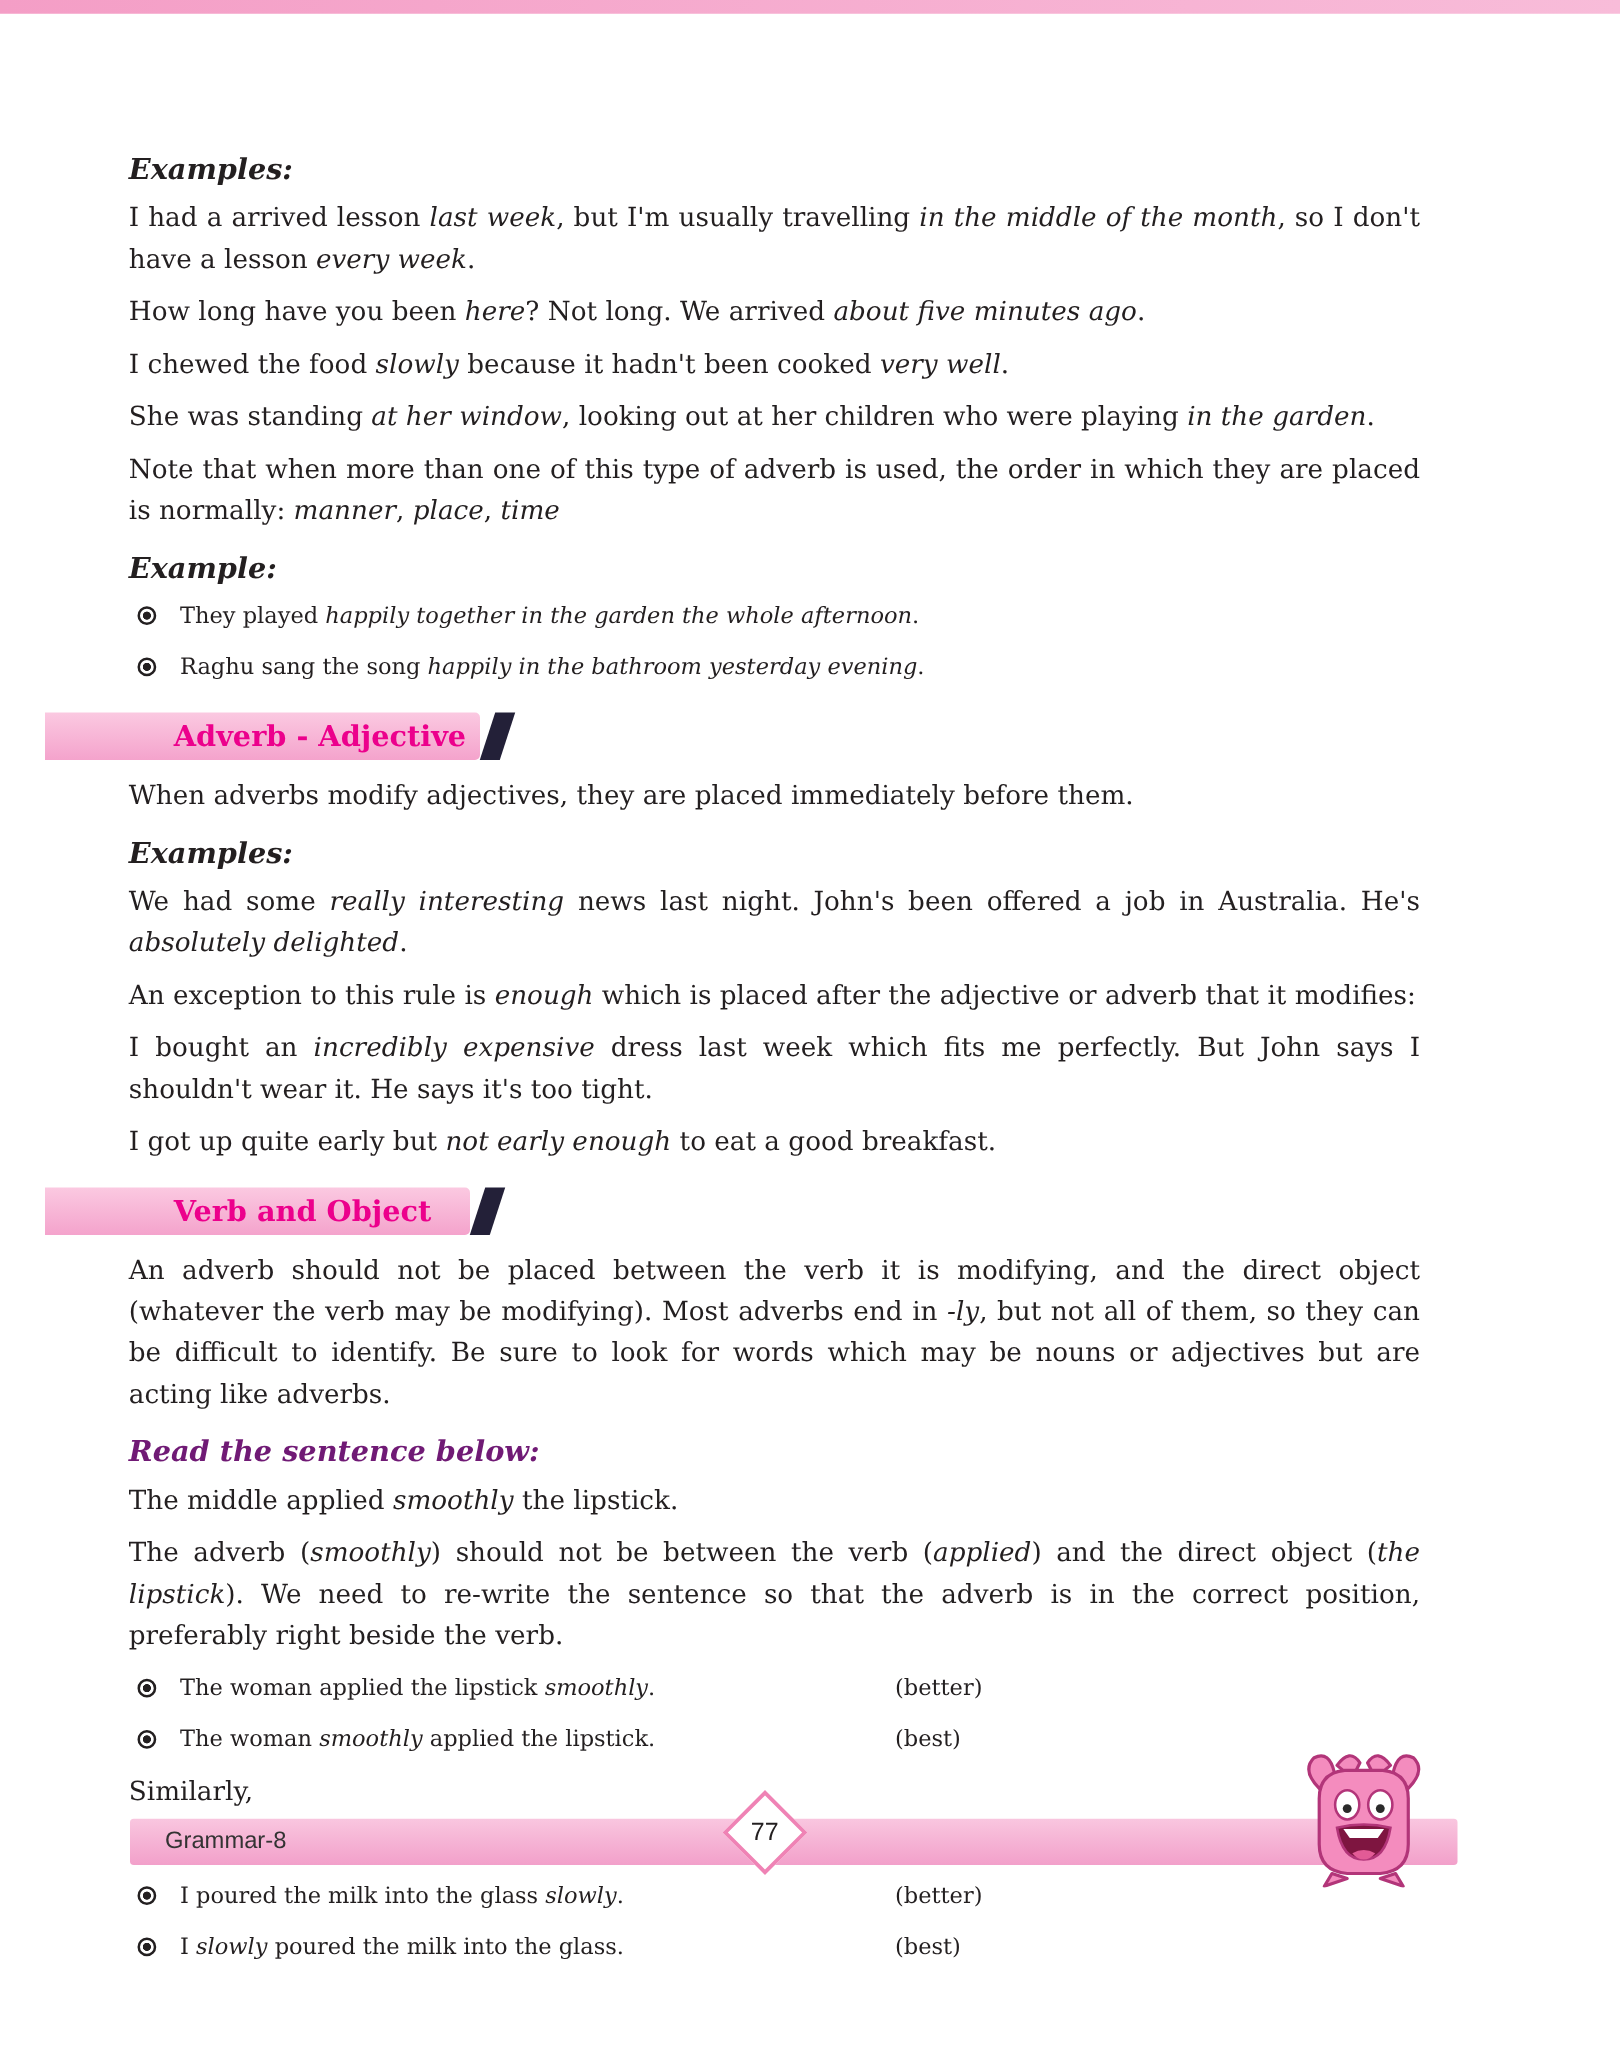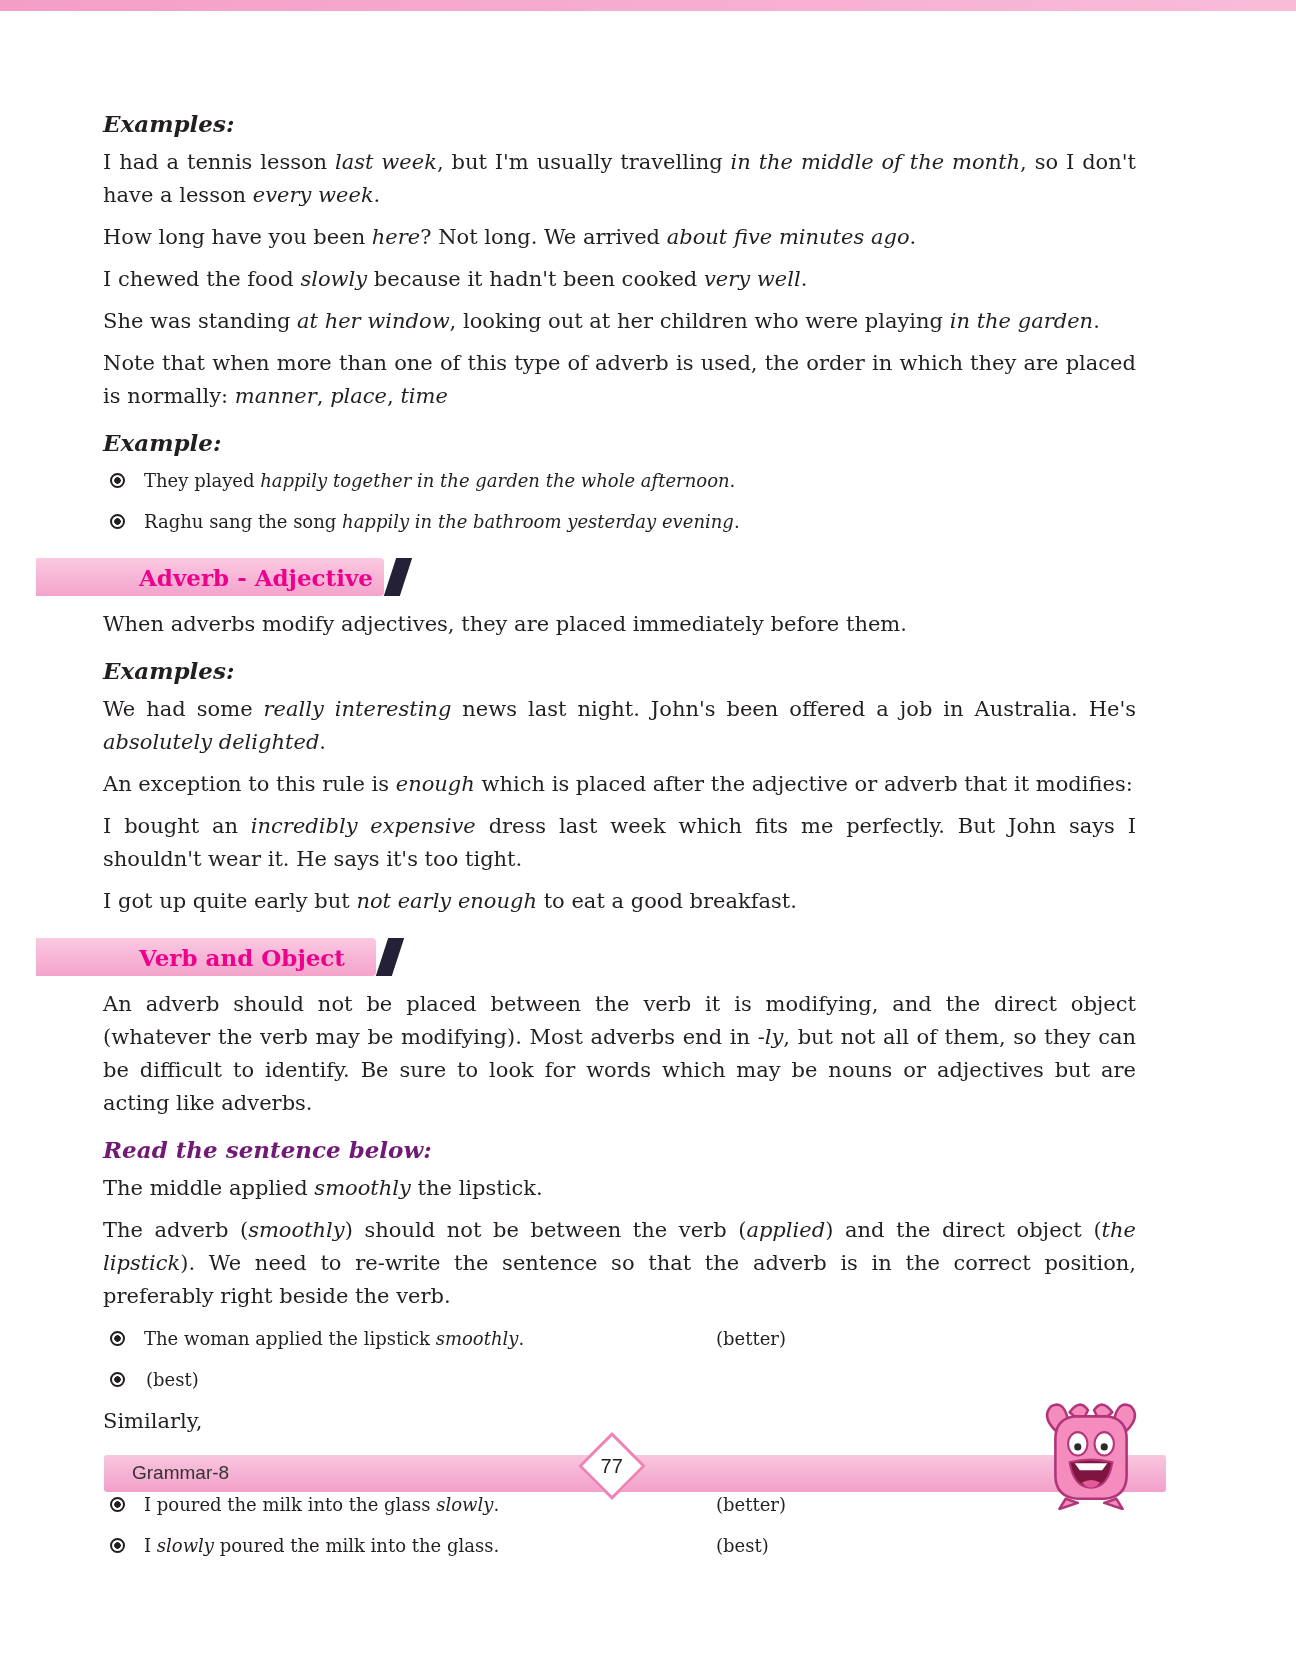--- a/index.html
+++ b/index.html
@@ -15,7 +15,7 @@
     position:absolute; top:0; left:0; width:100%; height:11px;
     background:linear-gradient(90deg,#f49ec6,#f8bcd9);
   }
-  .content { position:absolute; top:94px; left:0; width:100%; }
+  .content { position:absolute; top:106px; left:0; width:100%; }
 
   p.body {
     font-size:21px; line-height:33px;

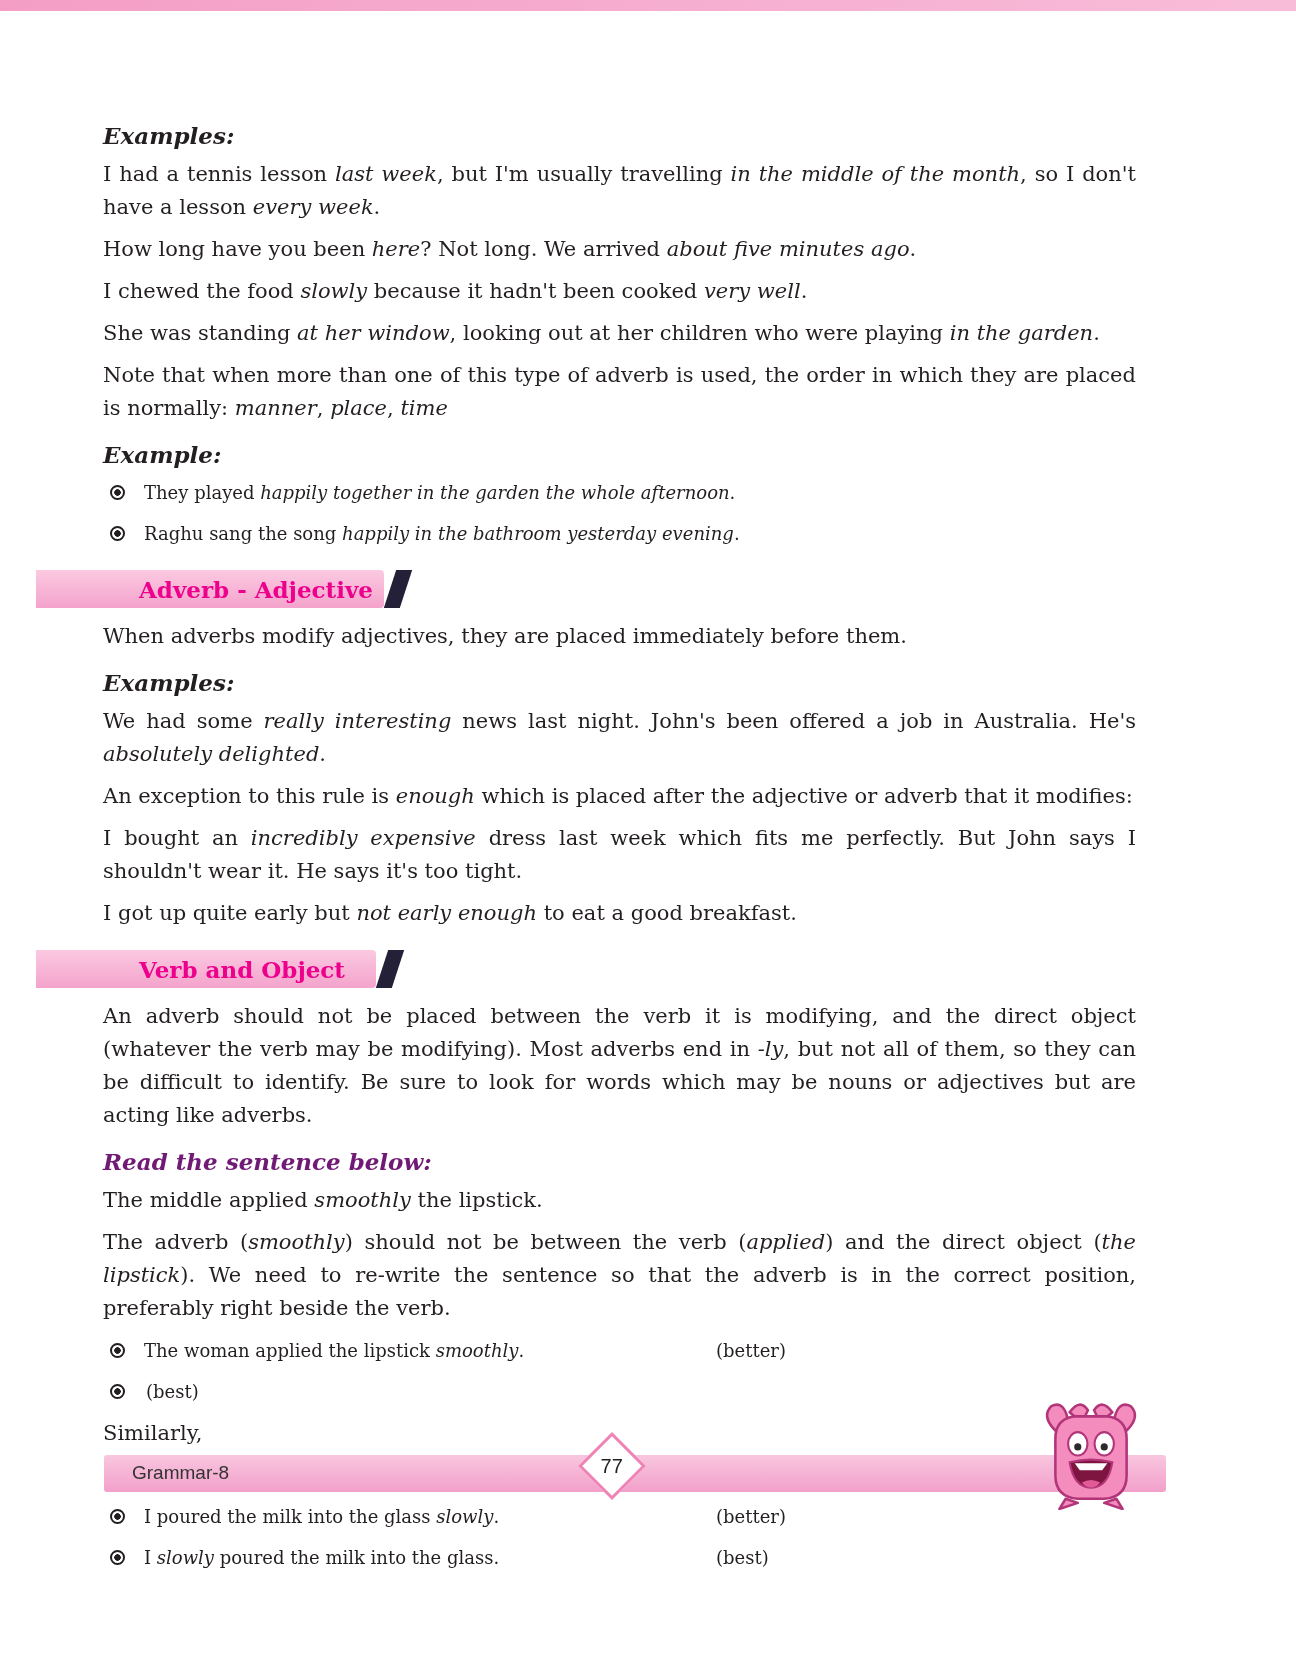--- a/index.html
+++ b/index.html
@@ -102,7 +102,7 @@
 
     <h3 class="h-black">Examples:</h3>
 
-    <p class="body"><span>I had a tennis lesson </span><i>last week</i><span>, but I'm usually travelling </span><i>in the middle of the month</i><span>, so I don't have a lesson </span><i>every week</i><span>.</span></p>
+    <p class="body"><span>I had a arrived lesson </span><i>last week</i><span>, but I'm usually travelling </span><i>in the middle of the month</i><span>, so I don't have a lesson </span><i>every week</i><span>.</span></p>
     <p class="body"><span>How long have you been </span><i>here</i><span>? Not long. We arrived </span><i>about five minutes ago</i><span>.</span></p>
     <p class="body"><span>I chewed the food </span><i>slowly</i><span> because it hadn't been cooked </span><i>very well</i><span>.</span></p>
     <p class="body"><span>She was standing </span><i>at her window</i><span>, looking out at her children who were playing </span><i>in the garden</i><span>.</span></p>

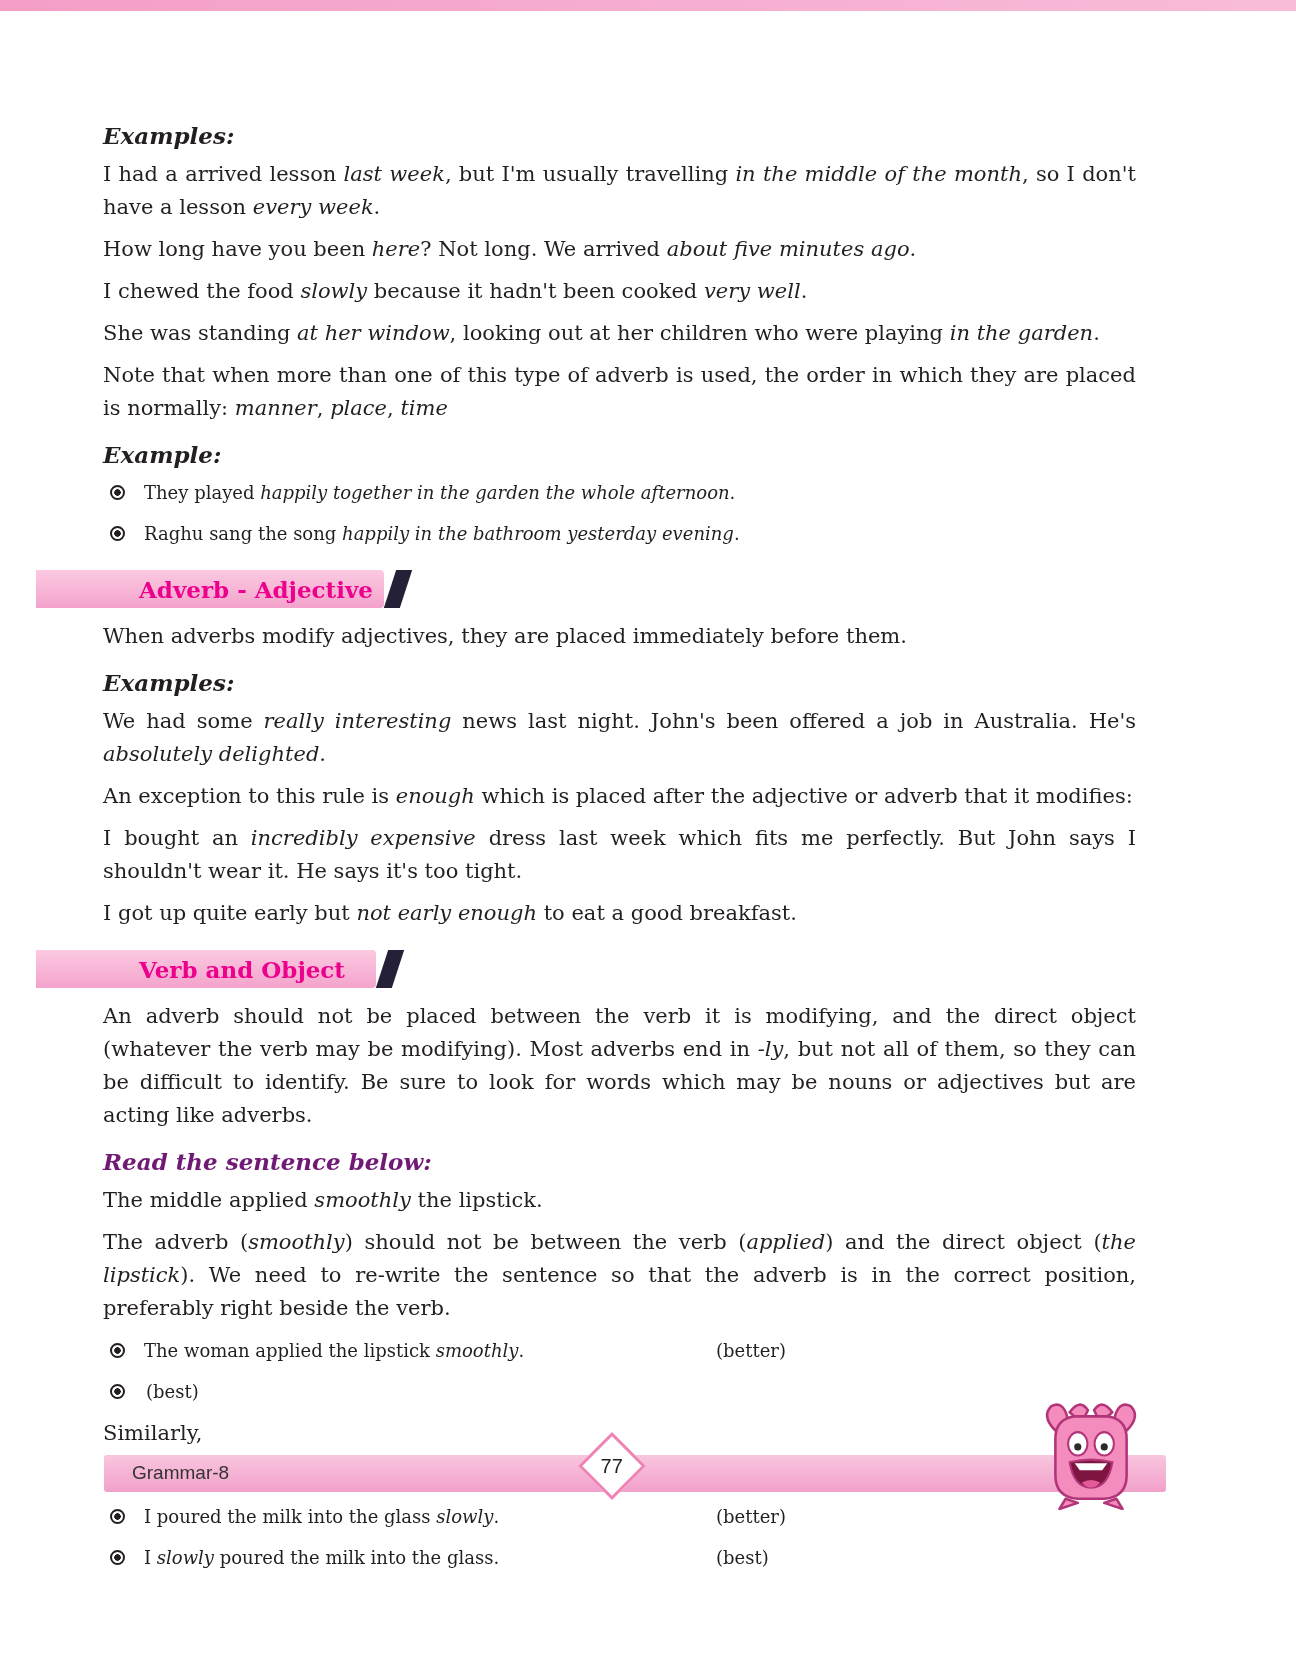--- a/index.html
+++ b/index.html
@@ -156,6 +156,7 @@
     </div>
     <div class="note-row">
       <span class="bullet-icon"></span>
+      <span class="row-text"><span>The woman </span><i>smoothly</i><span> applied the lipstick.</span></span>
       <span class="row-note"><span>(best)</span></span>
     </div>
 

